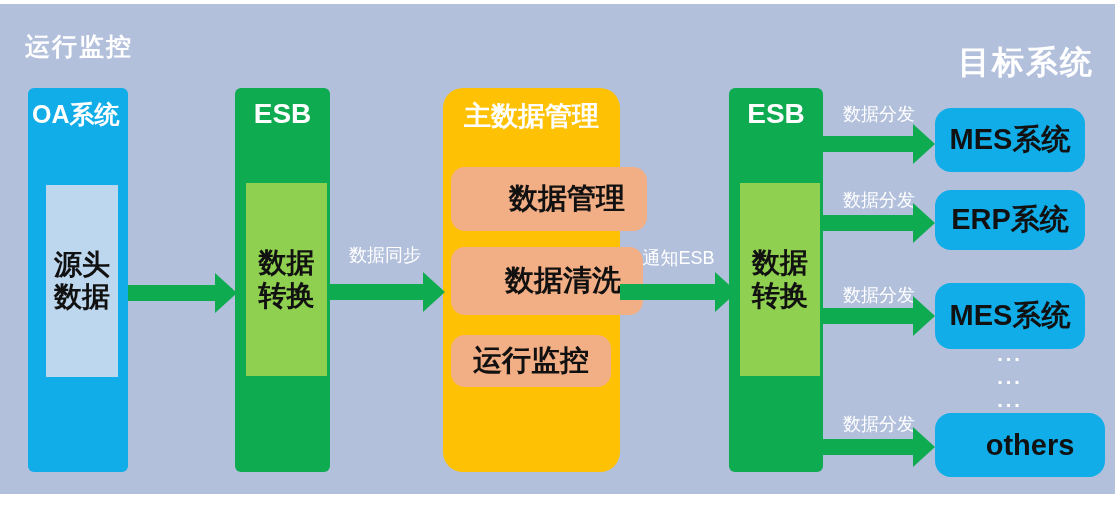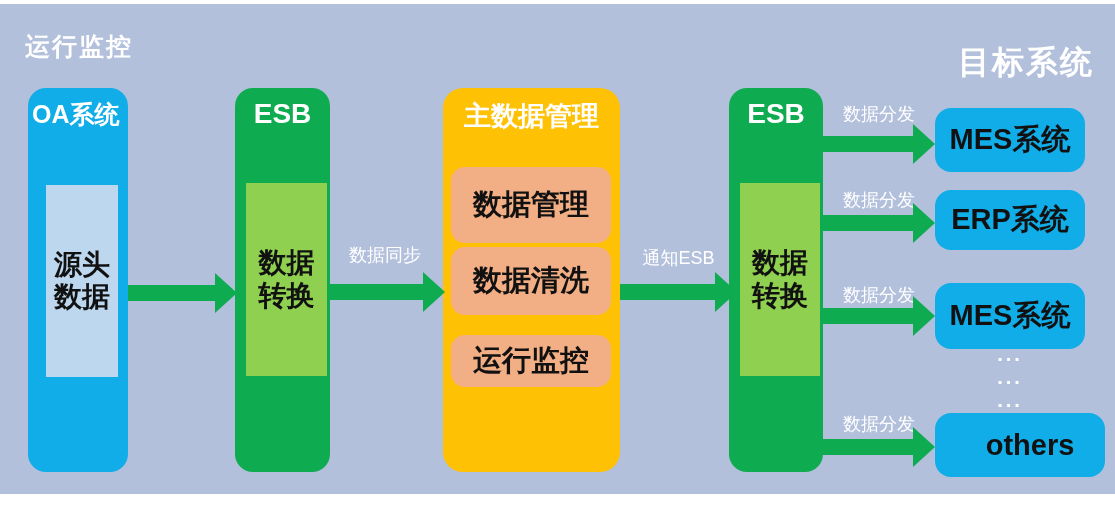--- a/index.html
+++ b/index.html
@@ -16,7 +16,7 @@
   .zone-label{position:absolute;color:var(--label_text);font-weight:bold;font-size:25px;letter-spacing:2px;}
   .zone-label.src{left:25px;top:30px;}
   .zone-label.tgt{left:958px;top:41px;font-size:32px;}
-  .box{position:absolute;top:88px;height:384px;border-radius:18px;}
+  .box{position:absolute;top:88px;height:384px;border-radius:6px;}
   .box-title{color:var(--label_text);font-weight:bold;text-align:center;padding-top:10px;}
   .oa{left:28px;width:100px;background:var(--blue);}
   .oa-title{font-size:25px;text-align:left;padding-left:4px;letter-spacing:0;}

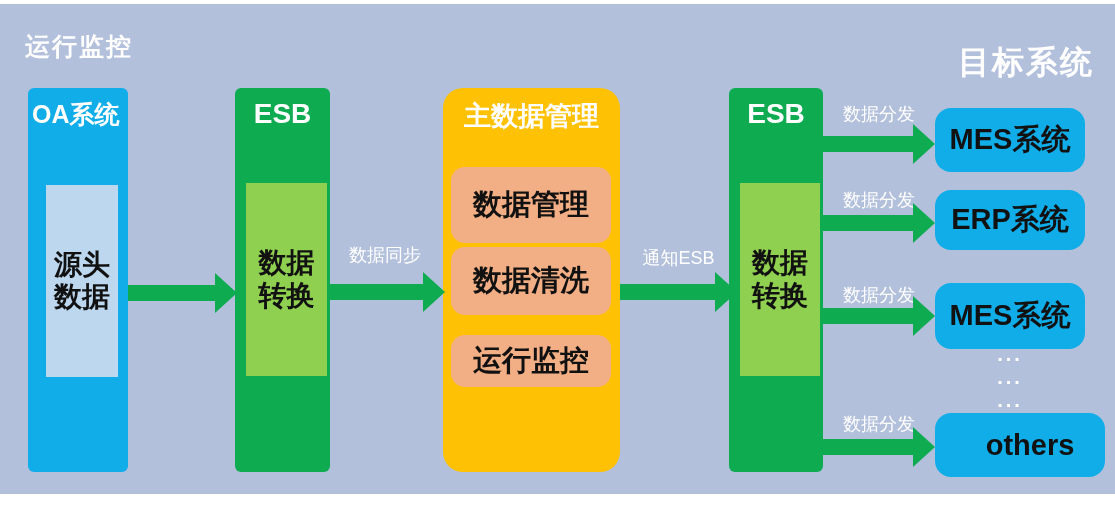--- a/index.html
+++ b/index.html
@@ -33,7 +33,7 @@
   .mdm-item{position:absolute;left:8px;width:160px;background:var(--salmon);border-radius:14px;
             display:flex;align-items:center;justify-content:center;
             color:var(--node_text);font-weight:bold;font-size:29px;}
-  .mdm-item.i1{top:79px;height:76px;}
+  .mdm-item.i1{top:79px;height:64px;padding-left:36px;}
   .mdm-item.i2{top:159px;height:68px;}
   .mdm-item.i3{top:247px;height:52px;}
   .target{position:absolute;left:935px;width:150px;background:var(--blue);border-radius:16px;

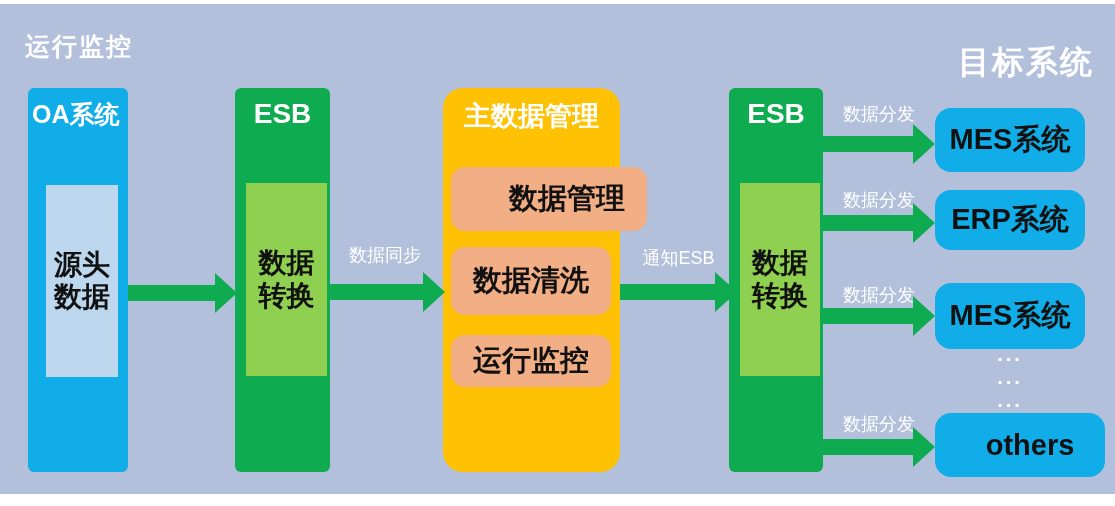--- a/index.html
+++ b/index.html
@@ -34,7 +34,7 @@
             display:flex;align-items:center;justify-content:center;
             color:var(--node_text);font-weight:bold;font-size:29px;}
   .mdm-item.i1{top:79px;height:64px;padding-left:36px;}
-  .mdm-item.i2{top:159px;height:68px;}
+  .mdm-item.i2{top:159px;height:68px;padding-left:32px;}
   .mdm-item.i3{top:247px;height:52px;}
   .target{position:absolute;left:935px;width:150px;background:var(--blue);border-radius:16px;
           display:flex;align-items:center;justify-content:center;

